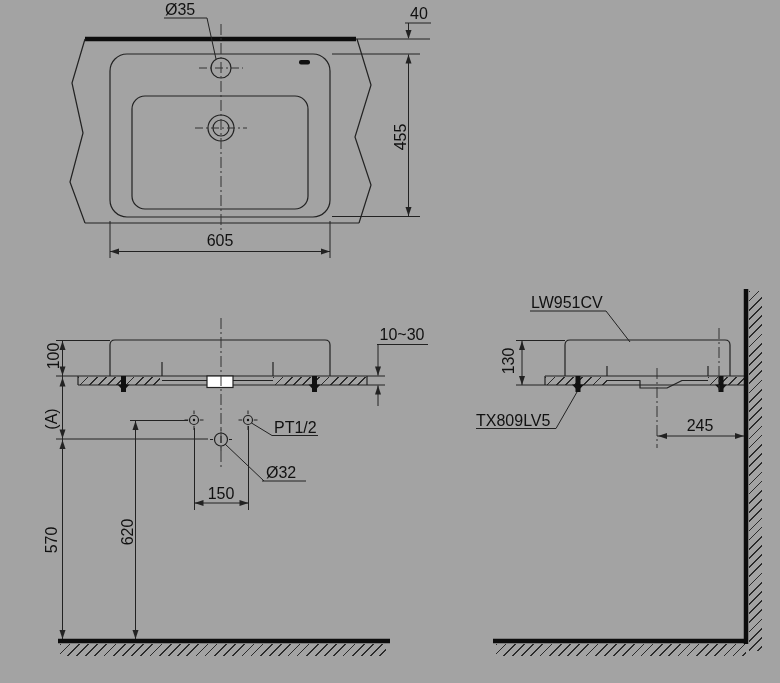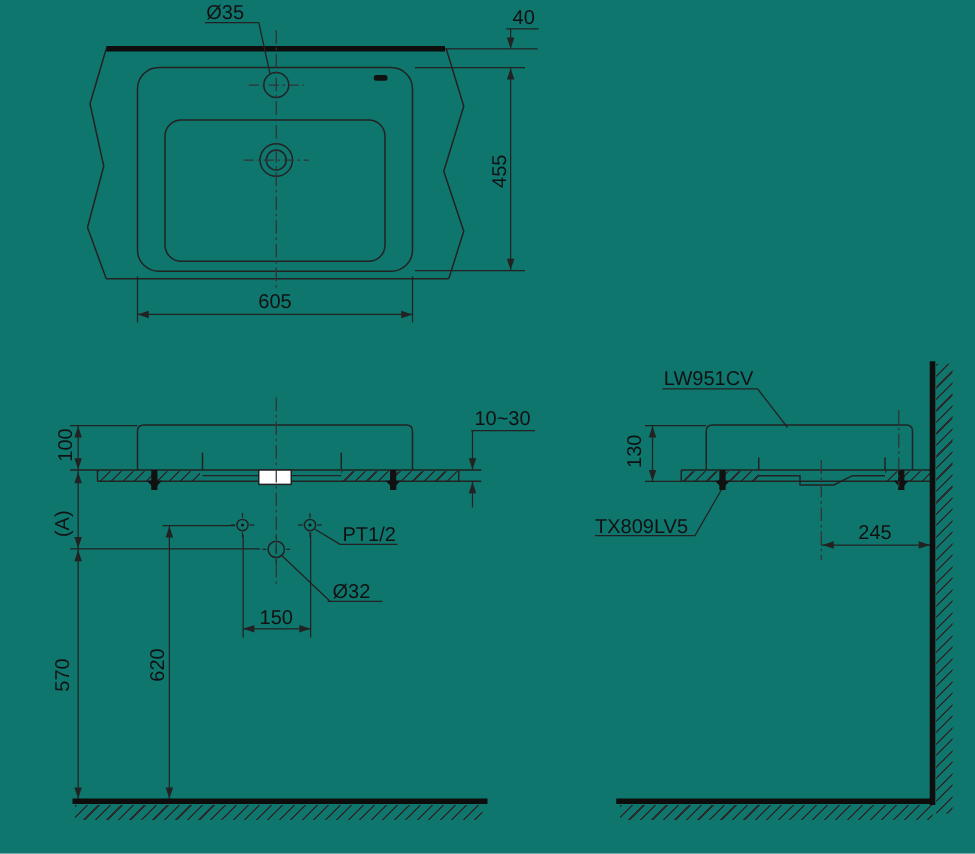--- a/index.html
+++ b/index.html
@@ -3,7 +3,7 @@
 <meta charset="utf-8">
 <style>
   html,body{margin:0;padding:0;background:#ffffff}
-  .stage{position:relative;width:780px;height:683px;background:#0f766e;overflow:hidden;
+  .stage{position:relative;width:780px;height:683px;background:#a3a3a3;overflow:hidden;
          font-family:"Liberation Sans",sans-serif}
   .hatch{position:absolute;
          background:repeating-linear-gradient(135deg,#2b2b2b 0px,#2b2b2b 1.2px,transparent 1.2px,transparent 6.5px)}

